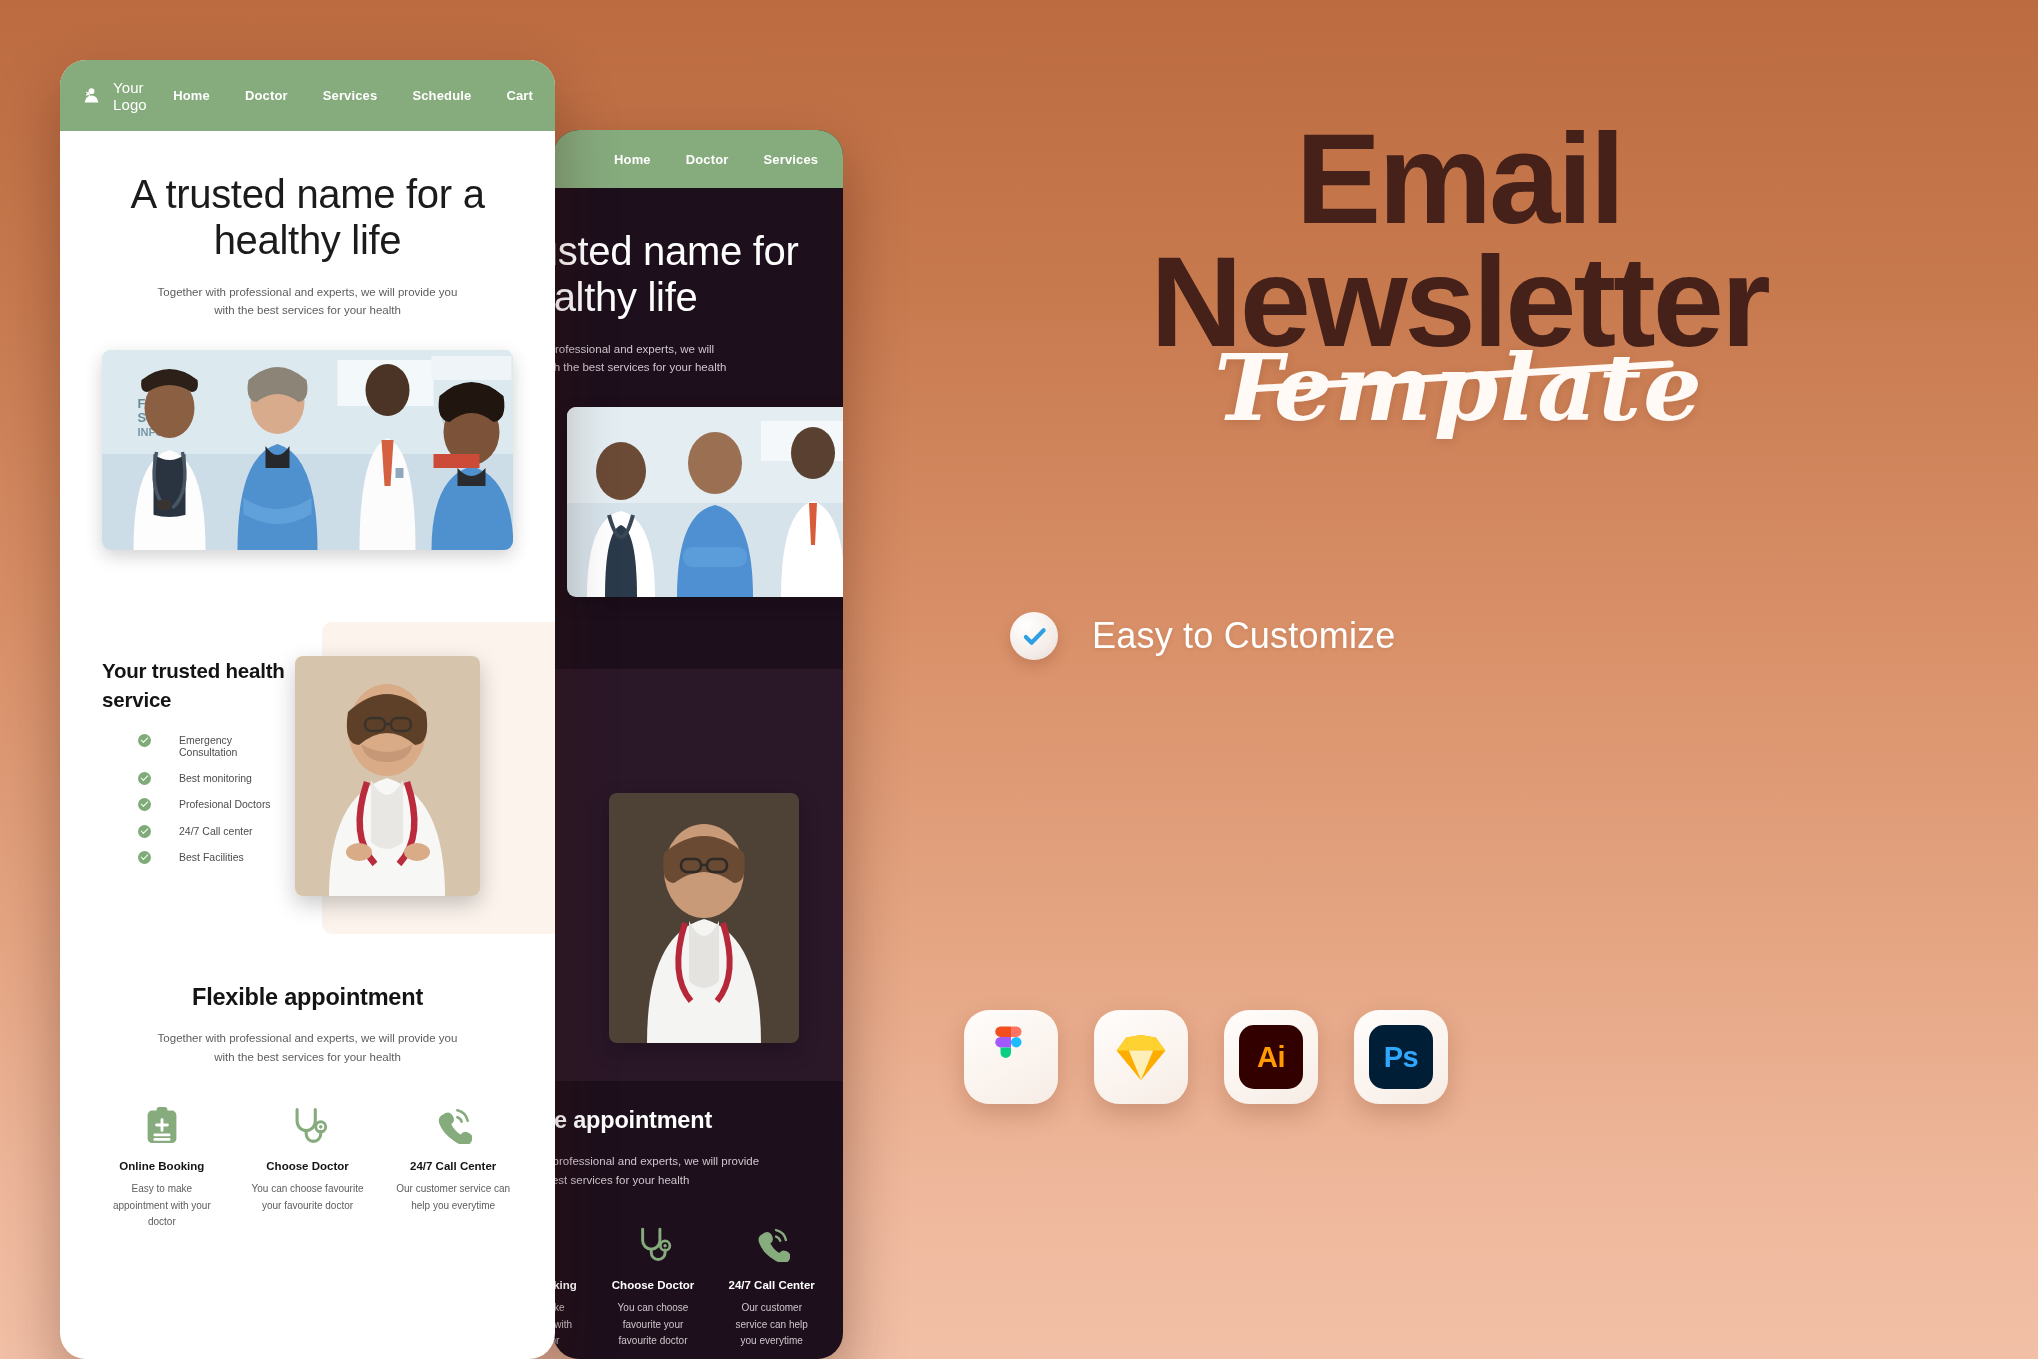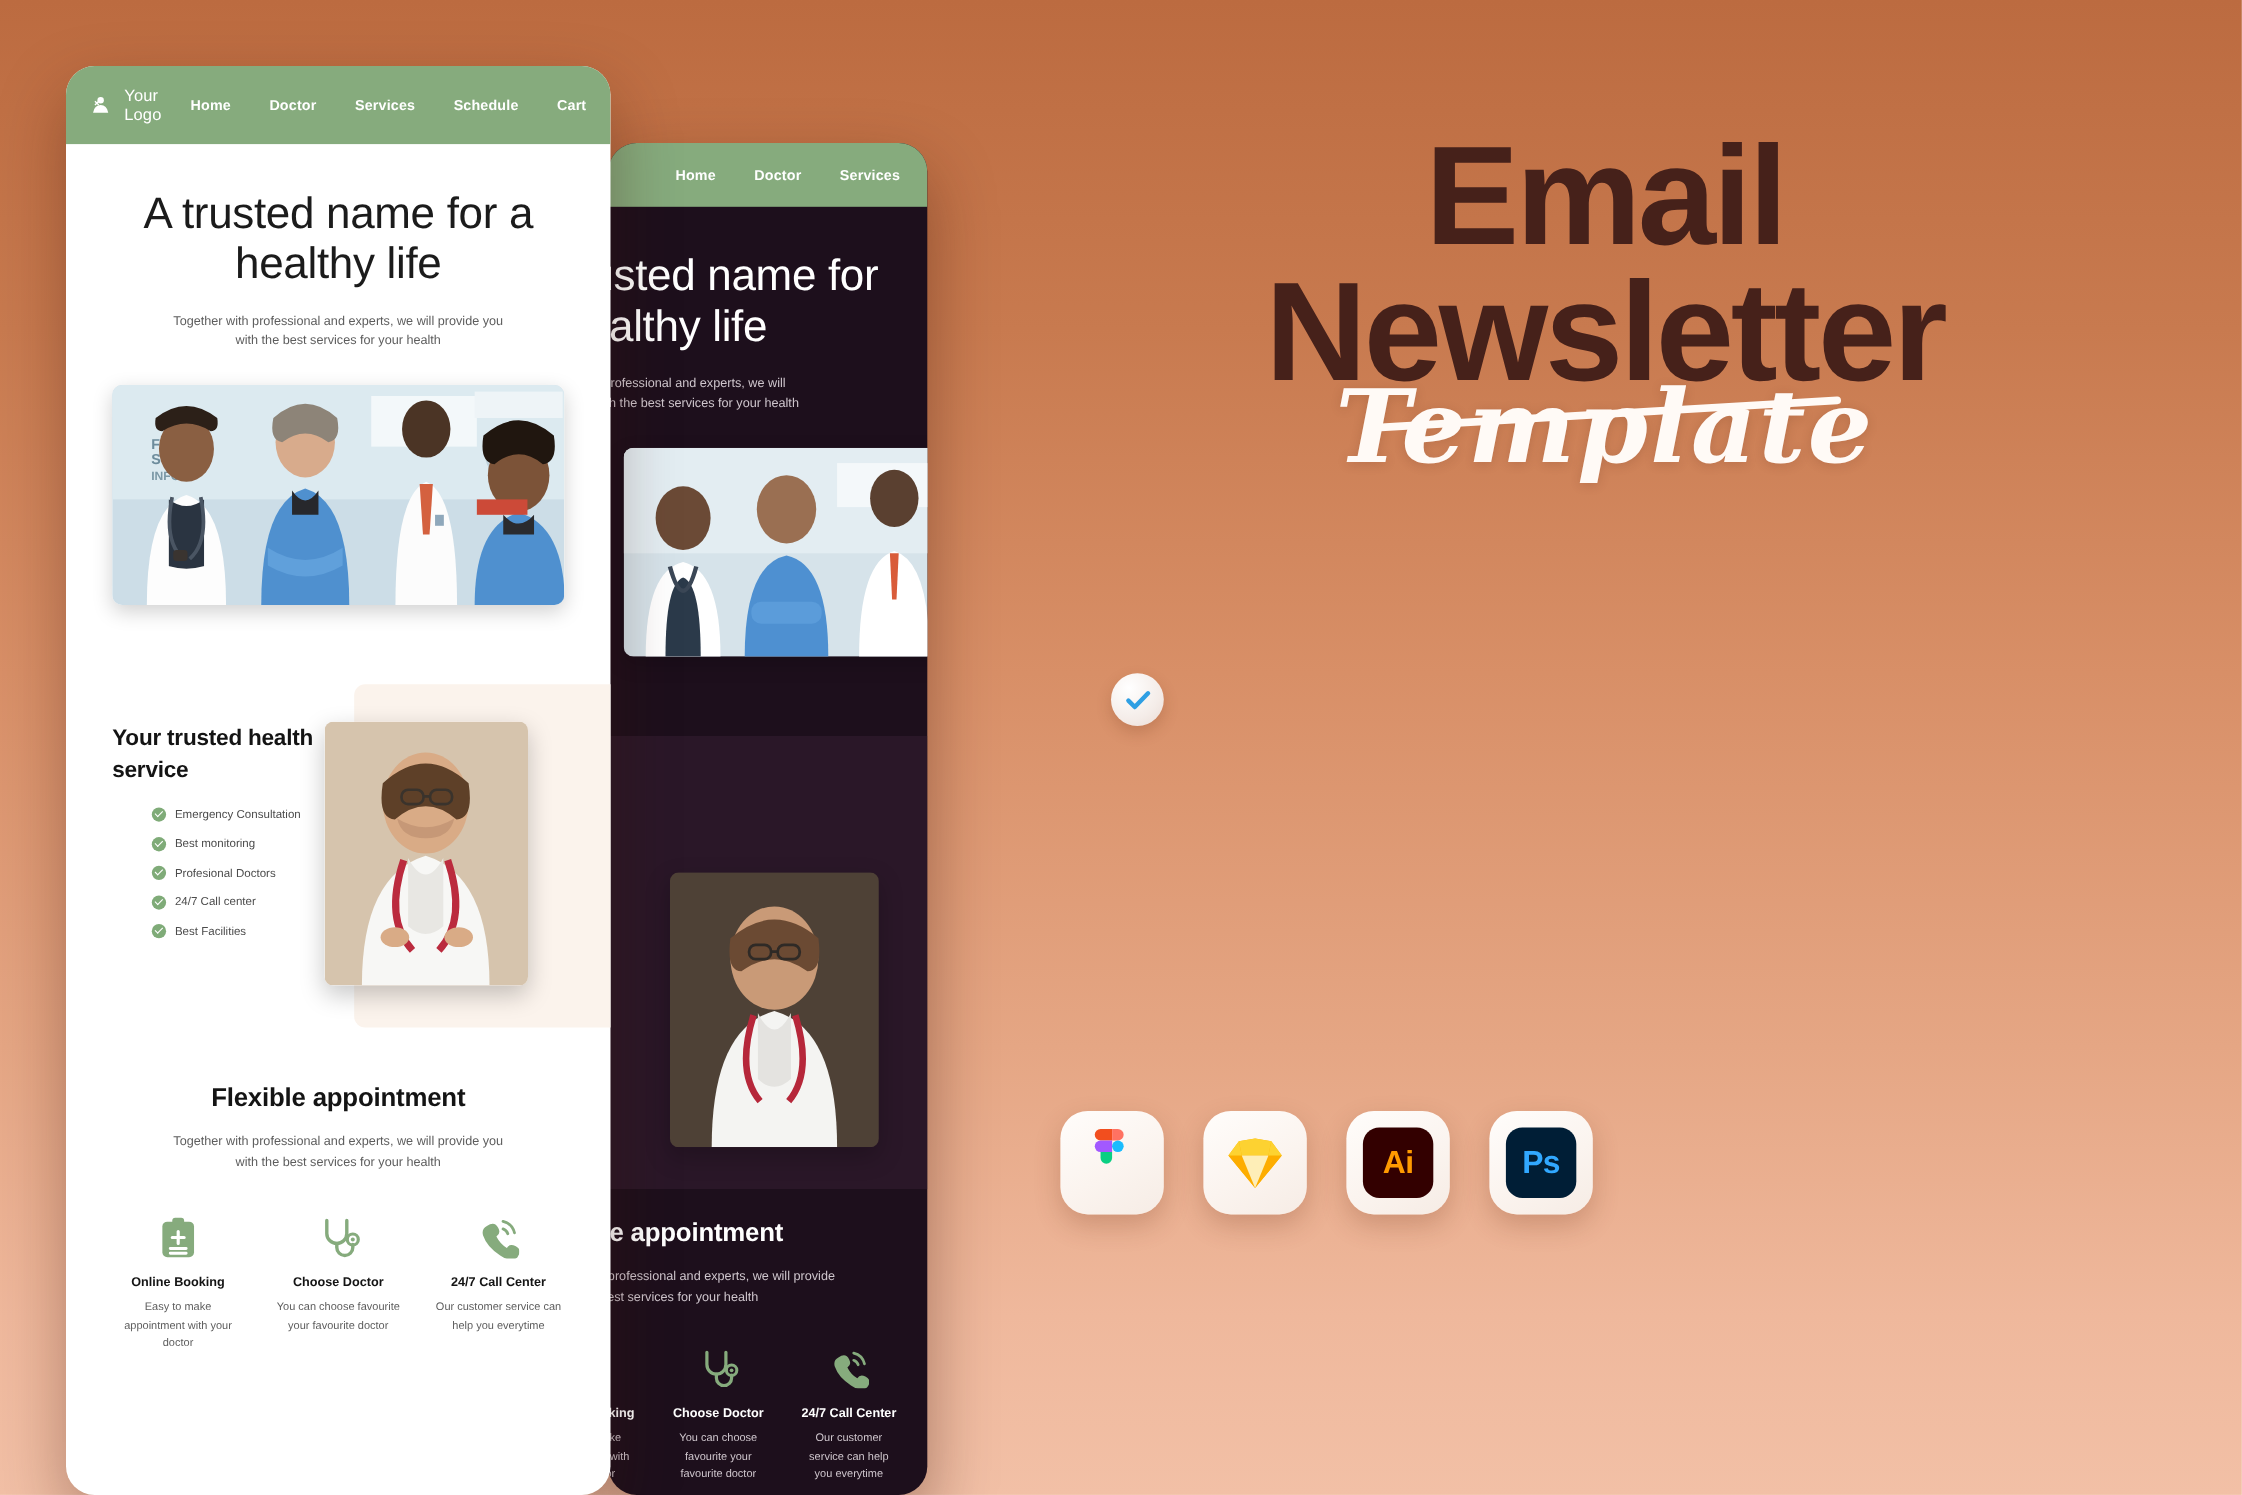--- a/index.html
+++ b/index.html
@@ -461,6 +461,7 @@
             <path d="M5 14.5 L11 20.5 L23.5 7.5" fill="none" stroke="#2f9fe3" stroke-width="4.2" stroke-linecap="round" stroke-linejoin="round"></path>
           </svg>
       </span>
+      <span>Easy to Customize</span>
     </div>
   </div>
 

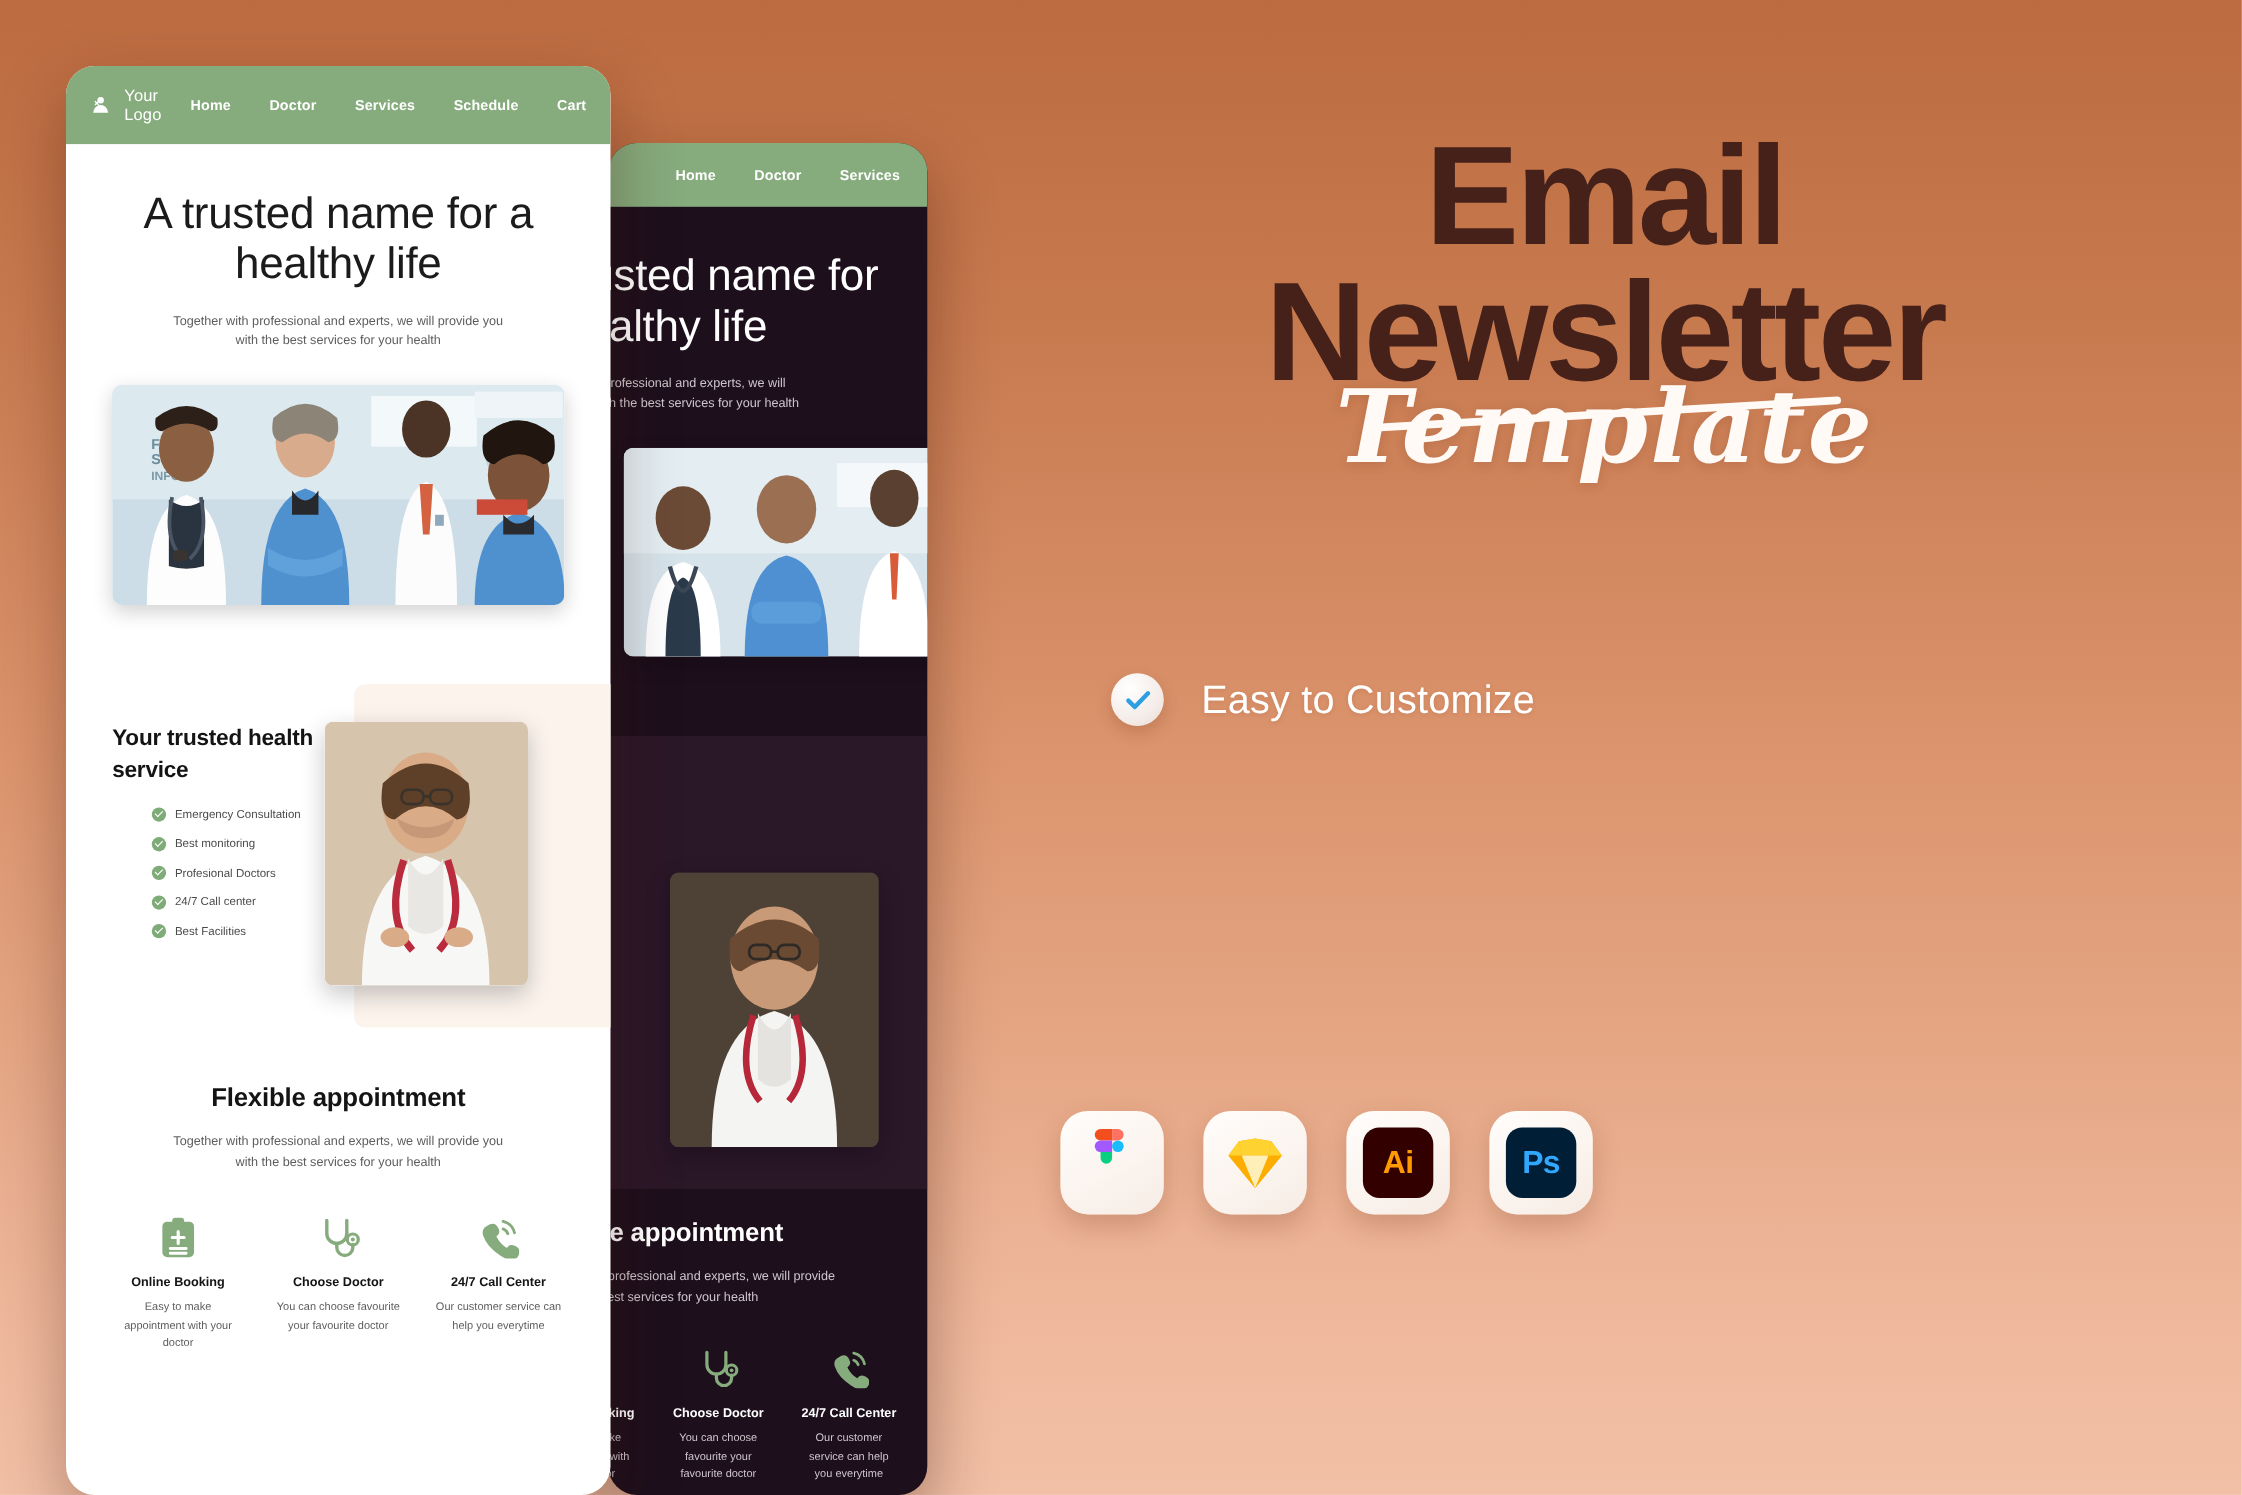--- a/index.html
+++ b/index.html
@@ -80,7 +80,7 @@
     letter-spacing:-.2px;
   }
   .check-list { margin-top:20px; display:flex; flex-direction:column; gap:13.5px; }
-  .check-row { display:flex; align-items:center; gap:8px;padding-left:36px; }
+  .check-row { display:flex; gap:28px;padding-left:36px; }
   .check-dot {
     width:13px; height:13px; border-radius:50%; background:#7fab78;
     flex:0 0 13px; position:relative;

